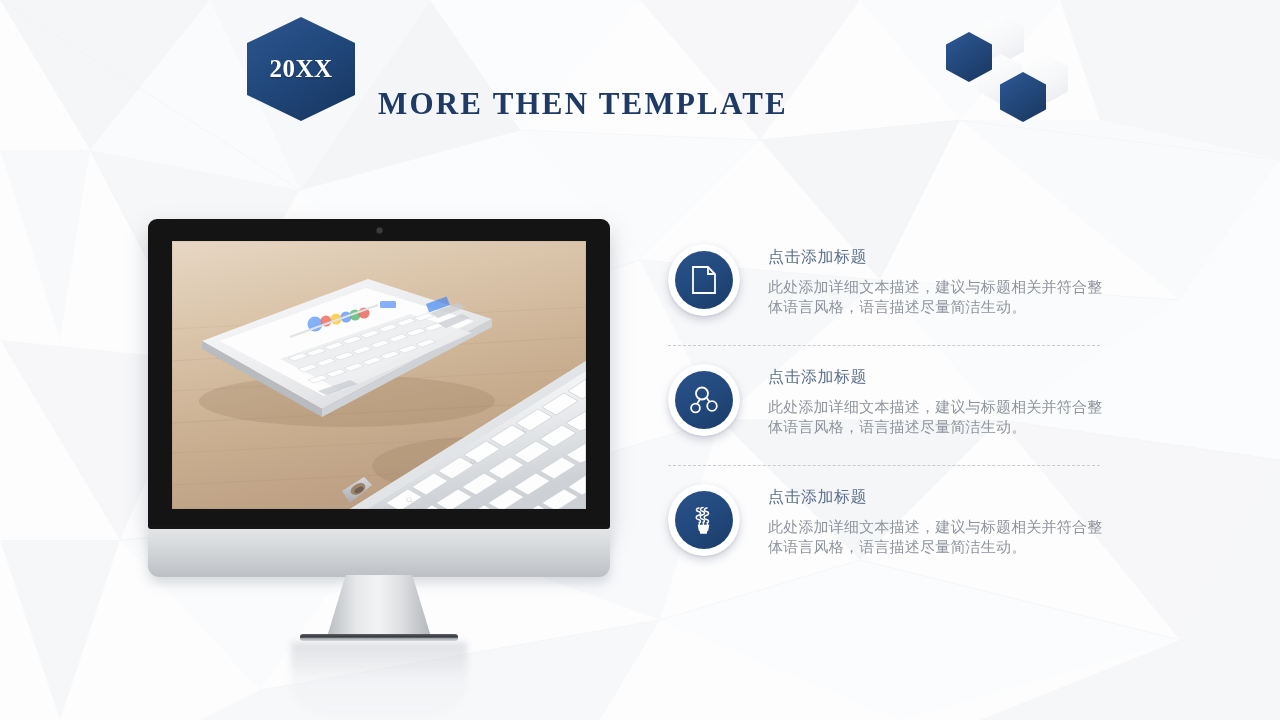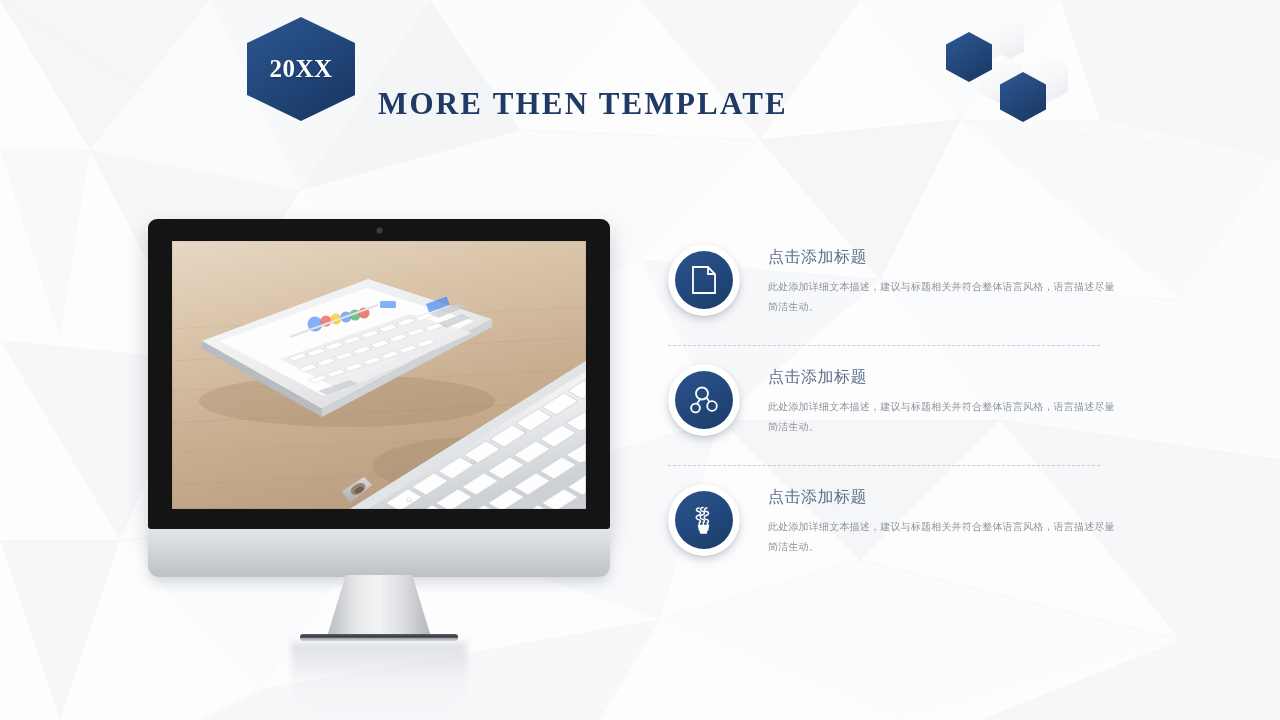--- a/index.html
+++ b/index.html
@@ -204,7 +204,7 @@
   }
   .item-desc {
     color: #8e939d;
-    font-size: 10px;
+    font-size: 15px;
     line-height: 20px;
     letter-spacing: 0.2px;
     max-width: 348px;

